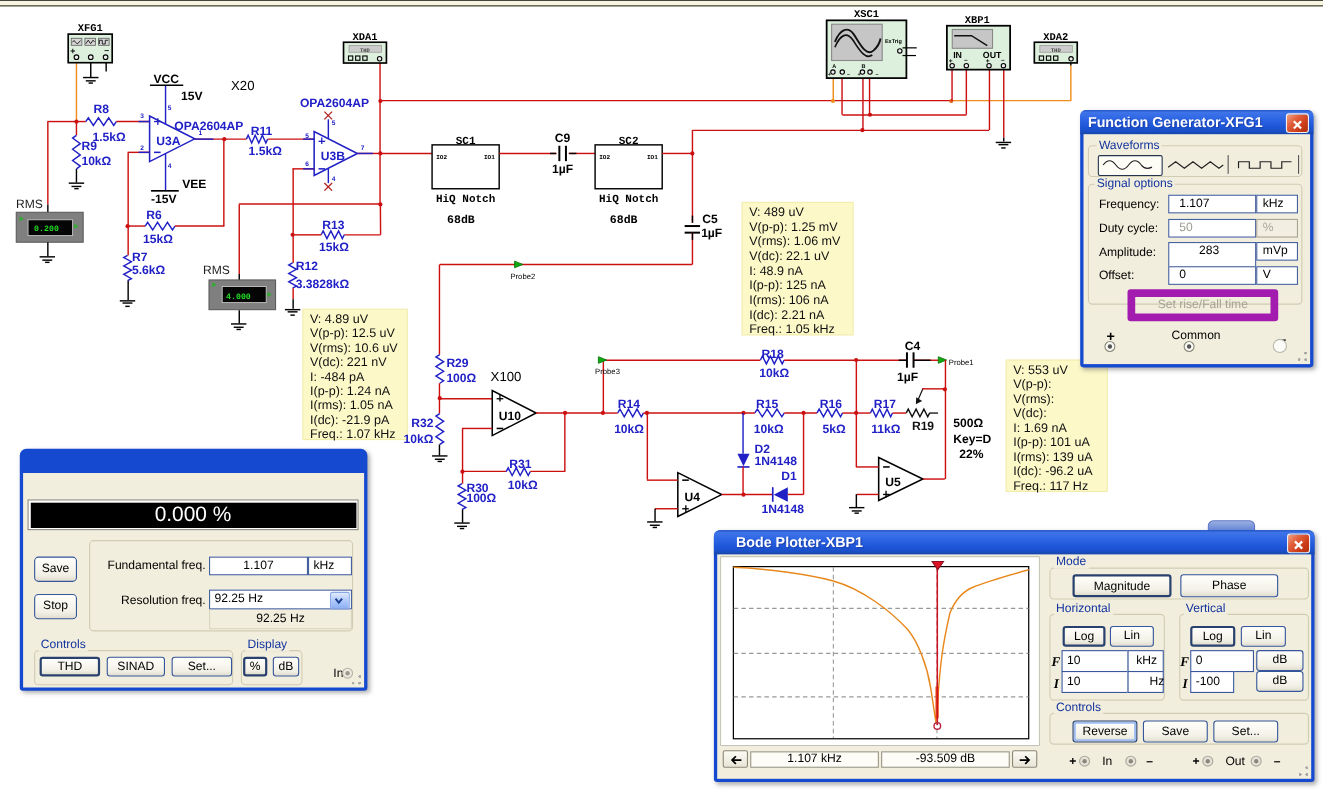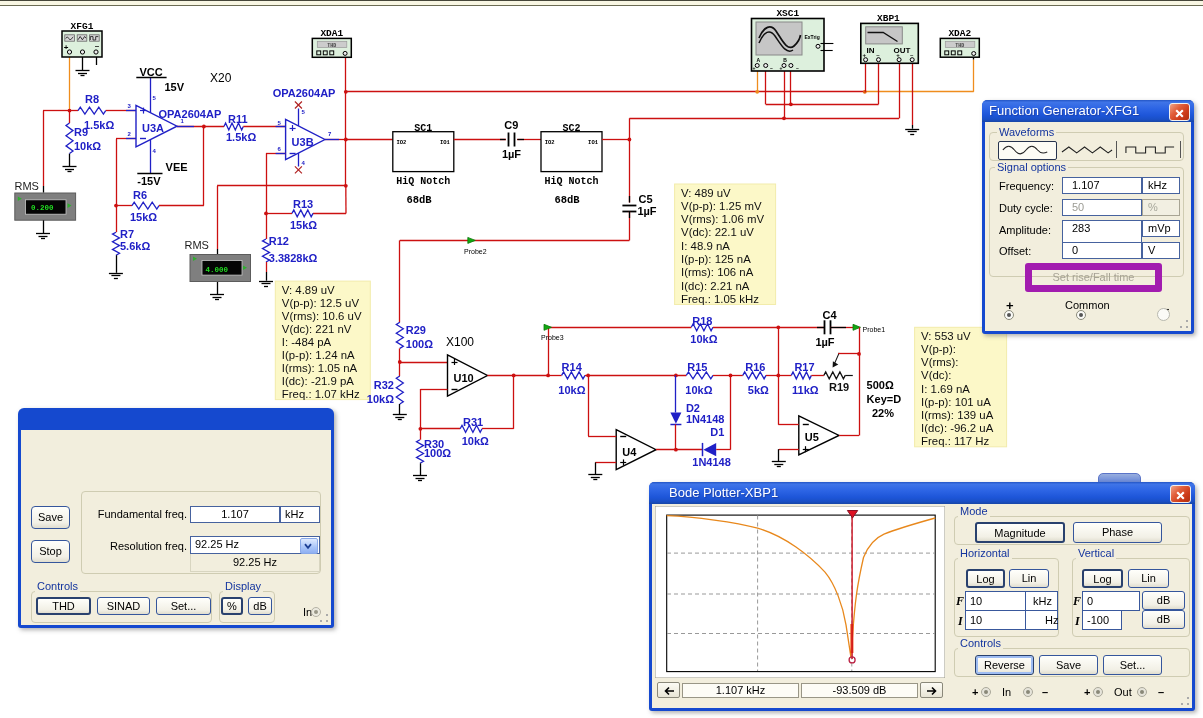--- a/index.html
+++ b/index.html
@@ -3,7 +3,7 @@
 *{margin:0;padding:0}
 body{width:1203px;height:718px;background:#fff;font-family:"Liberation Sans",sans-serif;position:relative;overflow:hidden}
 .win{position:absolute;background:#1549cf;border-radius:6px 6px 3px 3px;box-shadow:2px 2px 4px rgba(100,100,100,.5)}
-.tb{position:absolute;left:0;top:0;right:0;height:22px;border-radius:5px 5px 0 0;color:#fff;font-weight:normal;font-size:13px;line-height:22px;padding-left:8px;text-shadow:1px 1px 1px #1c3fa8;background:linear-gradient(180deg,#2355c4 0%,#3f74e8 10%,#2c64e4 40%,#1d55d8 70%,#1a4fc6 88%,#1846a6 100%)}
+.tb{position:absolute;left:0;top:0;right:0;height:22px;border-radius:5px 5px 0 0;color:#fff;font-weight:bold;font-size:13px;line-height:22px;padding-left:8px;text-shadow:1px 1px 1px #1c3fa8;background:linear-gradient(180deg,#2355c4 0%,#3f74e8 10%,#2c64e4 40%,#1d55d8 70%,#1a4fc6 88%,#1846a6 100%)}
 .xb{position:absolute;right:4px;top:3px;width:21px;height:18px;border:1px solid #f0f0f0;border-radius:3px;background:linear-gradient(135deg,#f0a488 0%,#e2603c 35%,#cc3a18 70%,#b03010 100%);text-align:center;box-sizing:border-box}
 .bd{position:absolute;left:3px;top:22px;right:3px;bottom:3px;background:#f2eedd;font-size:11px}
 .grp{position:absolute;border:1px solid #cfccb2;border-radius:4px;box-sizing:border-box}

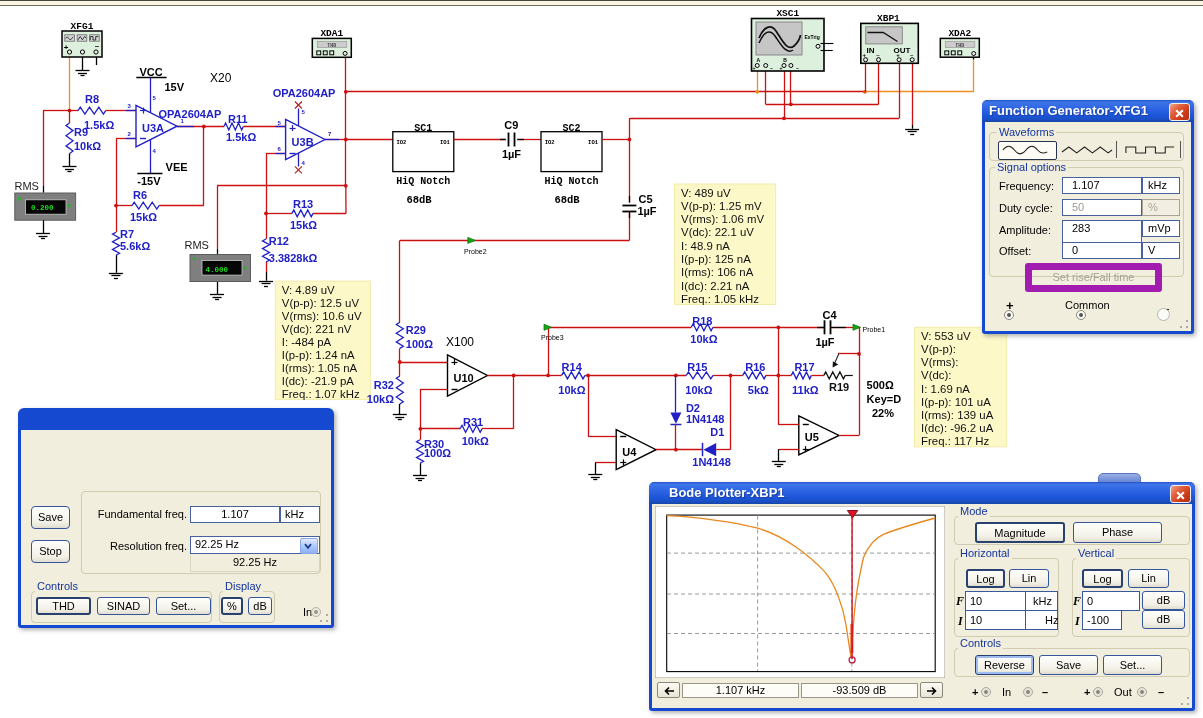--- a/index.html
+++ b/index.html
@@ -463,7 +463,7 @@
   <div class="fld" style="left:157px;top:55px;width:38px;height:17px;padding-left:5px">kHz</div>
   <div class="fld" style="left:77px;top:77px;width:80px;height:17px;padding-left:9px;color:#9c9c94">50</div>
   <div class="fld" style="left:157px;top:77px;width:38px;height:17px;padding-left:5px;color:#a8a89c;background:#f2efe2;border-color:#a8a494">%</div>
-  <div class="fld" style="left:77px;top:98px;width:80px;height:30px;padding-left:9px">283</div>
+  <div class="fld" style="left:77px;top:98px;width:80px;height:30px;padding-left:27px">283</div>
   <div class="fld" style="left:157px;top:98px;width:38px;height:17px;padding-left:5px">mVp</div>
   <div class="fld" style="left:77px;top:120px;width:80px;height:17px;padding-left:9px">0</div>
   <div class="fld" style="left:157px;top:120px;width:38px;height:17px;padding-left:5px">V</div>

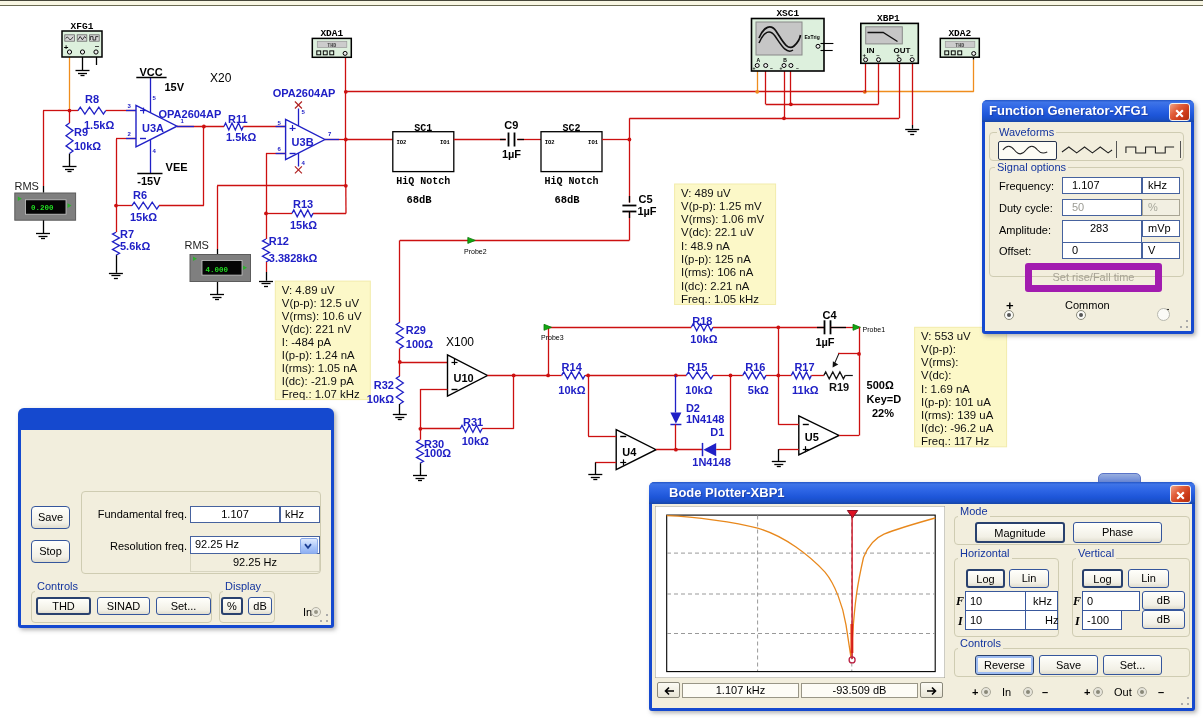--- a/index.html
+++ b/index.html
@@ -484,6 +484,9 @@
 
 <div class="win" style="left:18px;top:408px;width:316px;height:220px">
  <div class="bd">
+  <div style="position:absolute;left:4px;top:24px;width:301px;height:28px;background:#fff;border:1px solid #8a887c;box-sizing:border-box">
+    <div style="position:absolute;left:1.5px;top:1.5px;right:1.5px;bottom:1.5px;background:#000;color:#fff;font-size:19px;text-align:center;line-height:24px">0.000 %</div>
+  </div>
   <div class="grp" style="left:60px;top:61px;width:240px;height:83px"></div>
   <div class="btn" style="left:10px;top:76px;width:39px;height:23px;line-height:21px;border-width:1.5px;border-radius:4px">Save</div>
   <div class="btn" style="left:10px;top:110px;width:39px;height:23px;line-height:21px;border-width:1.5px;border-radius:4px">Stop</div>

